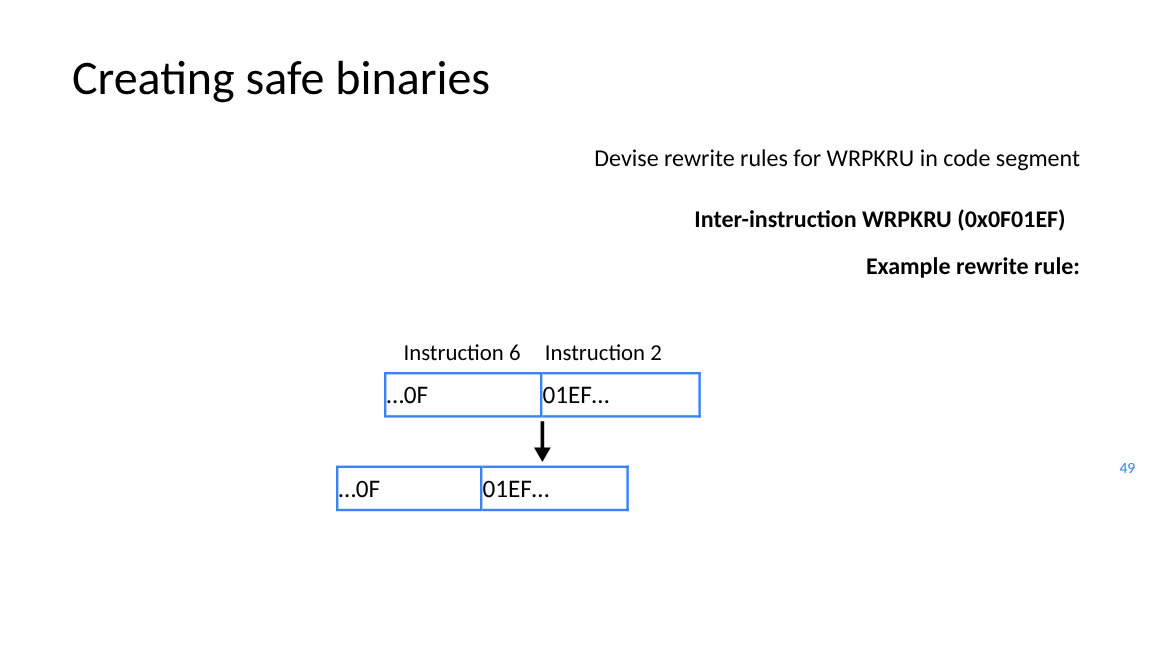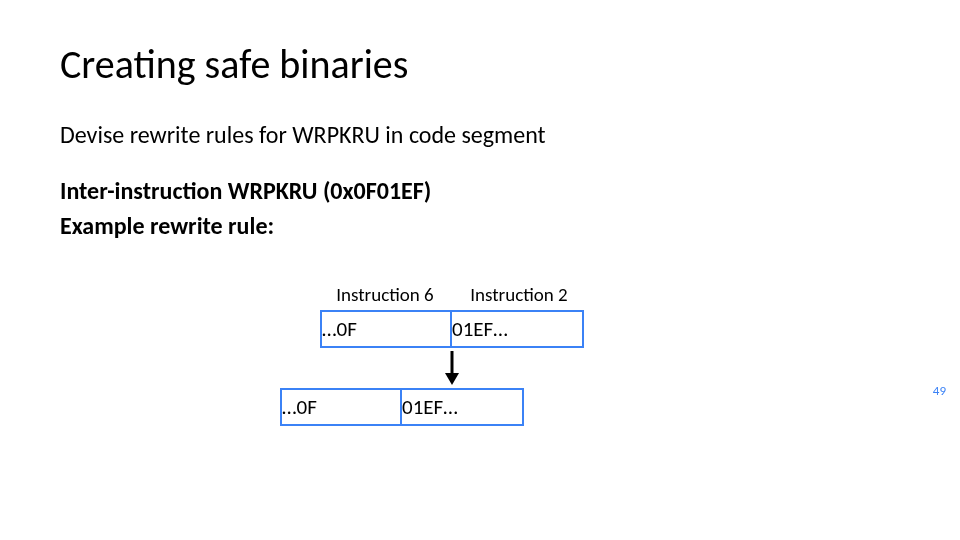--- a/index.html
+++ b/index.html
@@ -27,9 +27,10 @@
     color: #000;
   }
   .body-text {
-    font-size: 24px;
+    font-size: 20px;
     line-height: 1.35;
     margin: 0 0 24px 0;
+    text-align: right;
   }
   .body-text.strong-line {
     margin: 0;

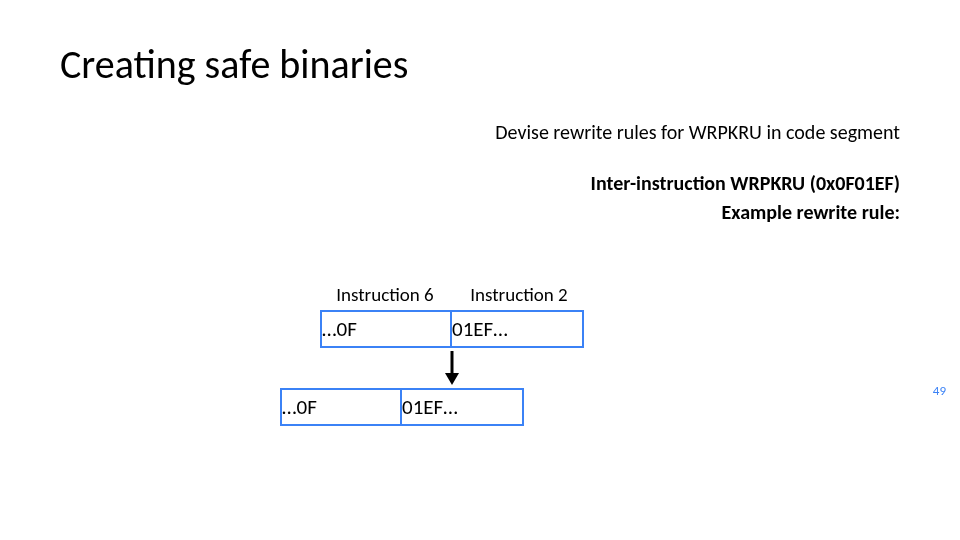--- a/index.html
+++ b/index.html
@@ -33,7 +33,7 @@
     text-align: right;
   }
   .body-text.strong-line {
-    margin: 0;
+    margin: 12px;
   }
   .body-text .strong { font-weight: 700; }
   .diagram {

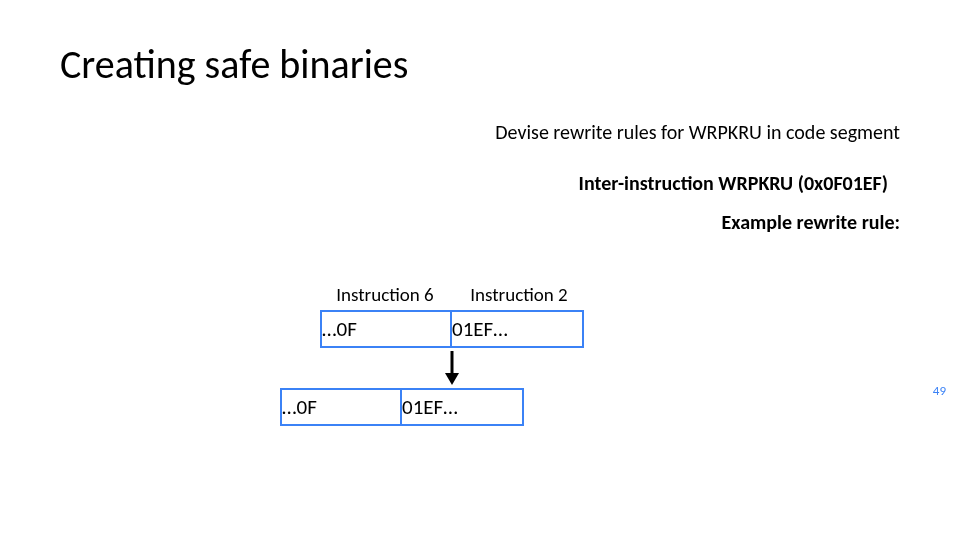--- a/index.html
+++ b/index.html
@@ -48,7 +48,7 @@
     margin-bottom: 4px;
   }
   .labels-row .lab1 { width: 130px; text-align: center; margin-left: 40px; }
-  .labels-row .lab2 { width: 130px; text-align: center; margin-left: 4px; }
+  .labels-row .lab2 { width: 130px; margin-left: 4px; }
   .row1 {
     display: flex;
     margin-left: 40px;

